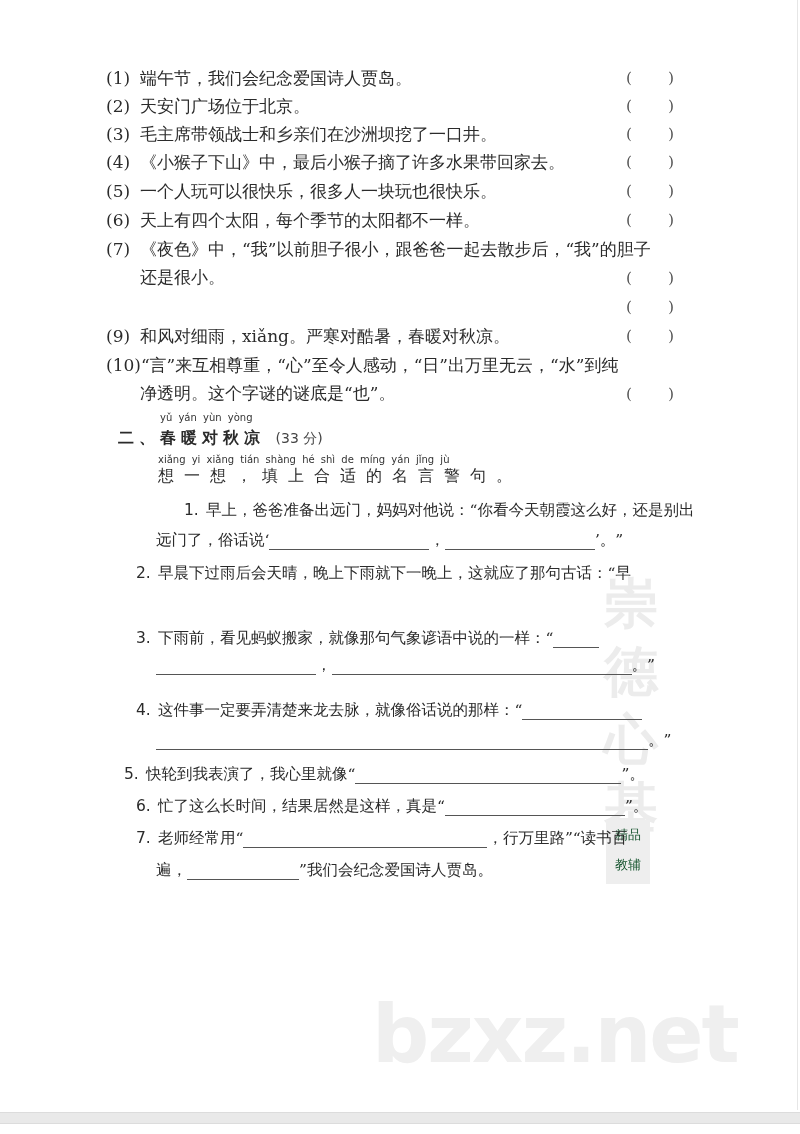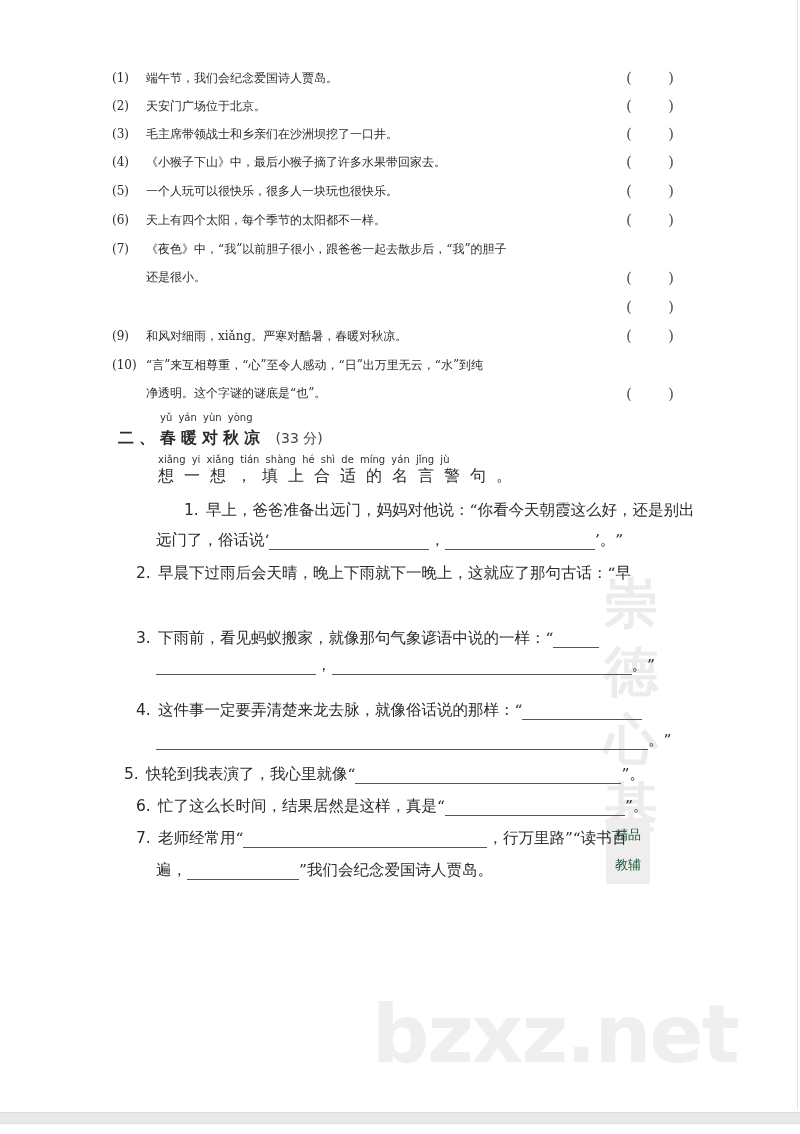--- a/index.html
+++ b/index.html
@@ -11,7 +11,7 @@
   .bottom-bar { position: absolute; left: 0; top: 1112px; width: 800px; height: 10px; background: #e9e9e9; border-top: 1px solid #dcdcdc; border-bottom: 1px solid #dcdcdc; }
   .below { position: absolute; left: 0; top: 1124px; width: 800px; height: 10px; background: #fff; }
 
-  .tf-item { position: absolute; left: 112px; width: 560px; font-size: 12px; line-height: 28px; white-space: nowrap; }
+  .tf-item { position: absolute; left: 106px; width: 560px; font-size: 17px; line-height: 28px; white-space: nowrap; }
   .tf-item .num { display: inline-block; min-width: 34px; }
   .tf-item .cont { position: absolute; left: 34px; top: 28px; }
   .paren { position: absolute; left: 626px; width: 50px; font-size: 15.5px; line-height: 28px; color: #555; }

